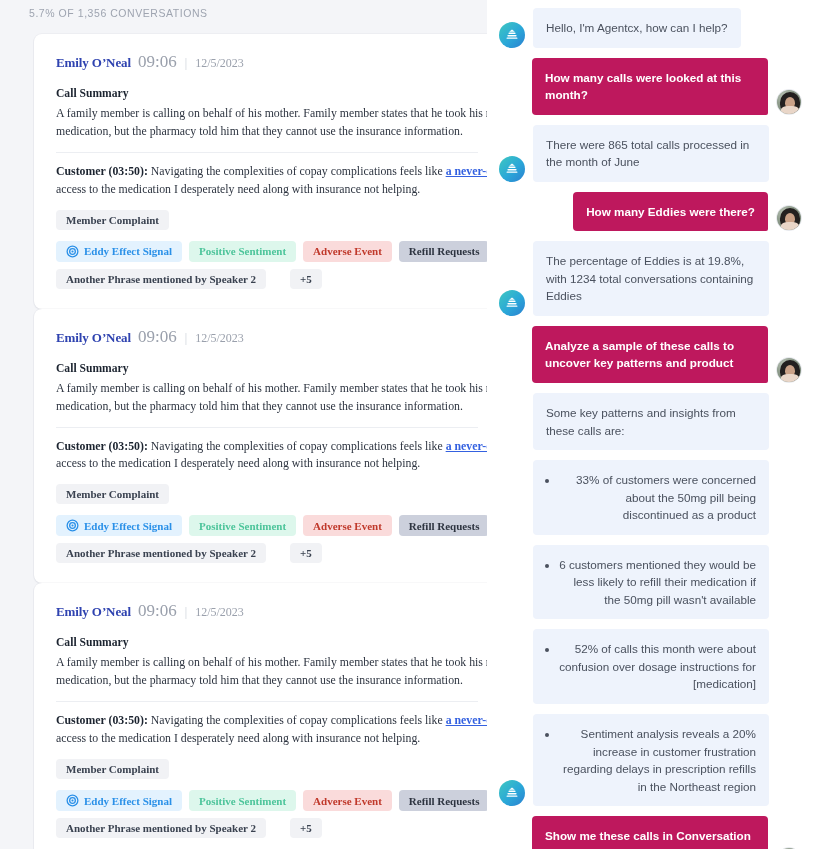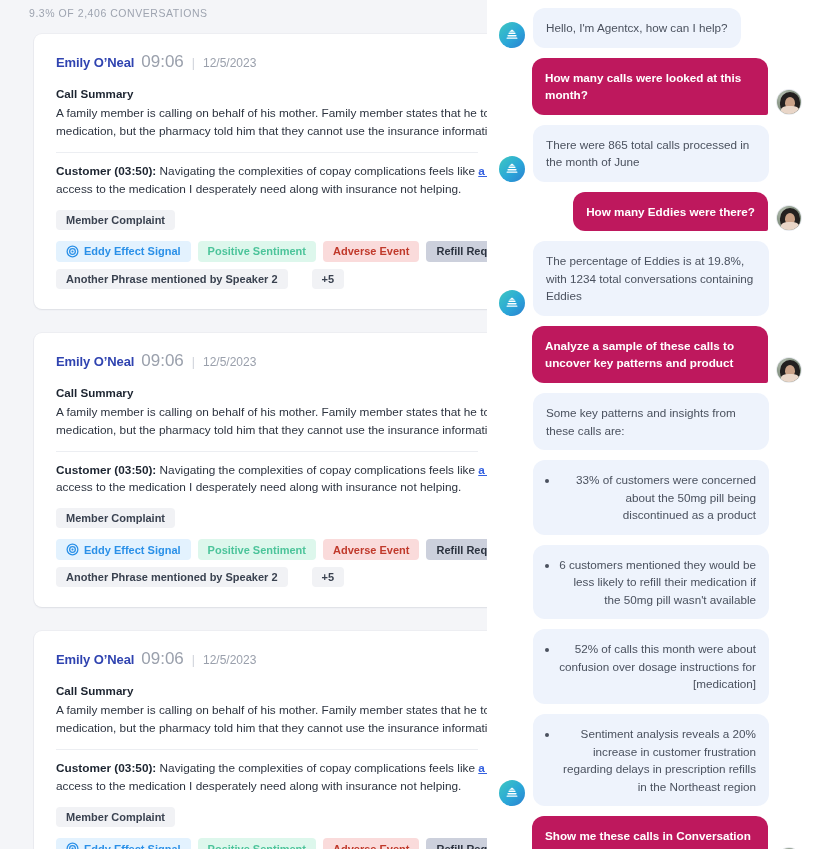--- a/index.html
+++ b/index.html
@@ -208,7 +208,7 @@
 
   <div class="list-pane">
 
-    <div class="list-header">9.3% OF 2,406 CONVERSATIONS</div>
+    <div class="list-header">5.7% OF 1,356 CONVERSATIONS</div>
 
     <div class="cards" id="cards-container">
         <div class="conv-card">

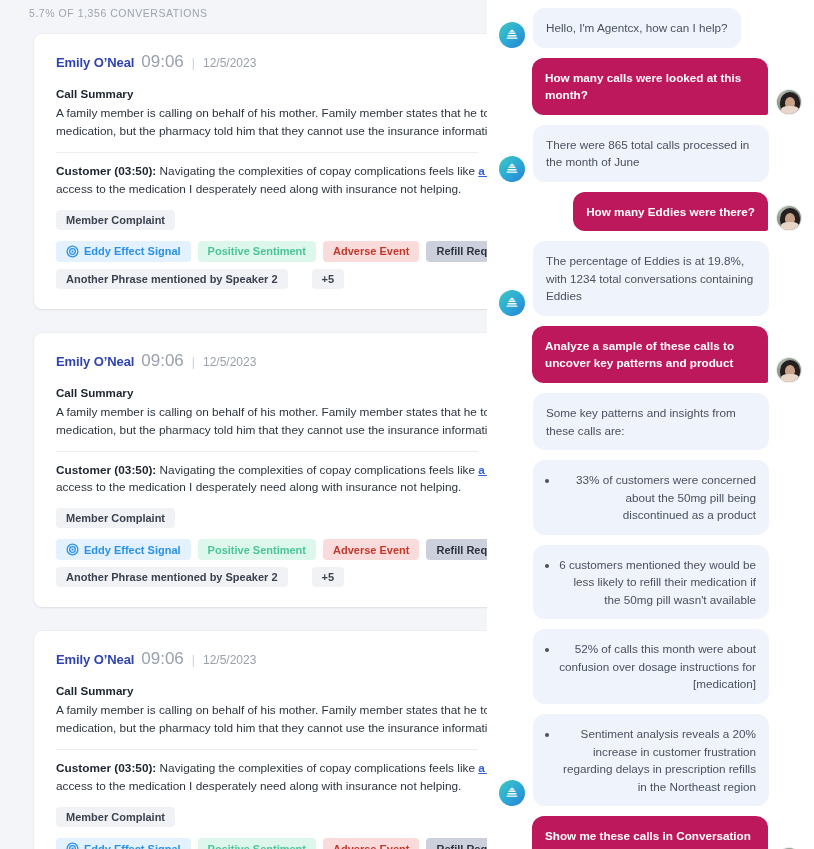--- a/index.html
+++ b/index.html
@@ -176,7 +176,7 @@
       border-radius: 40% 40% 0 0; background: #e9d6c8; }
 
   .bubble {
-    border-radius: 12px;
+    border-radius: 4px;
     padding: 11px 13px;
     font-size: 11.7px;
     line-height: 1.5;

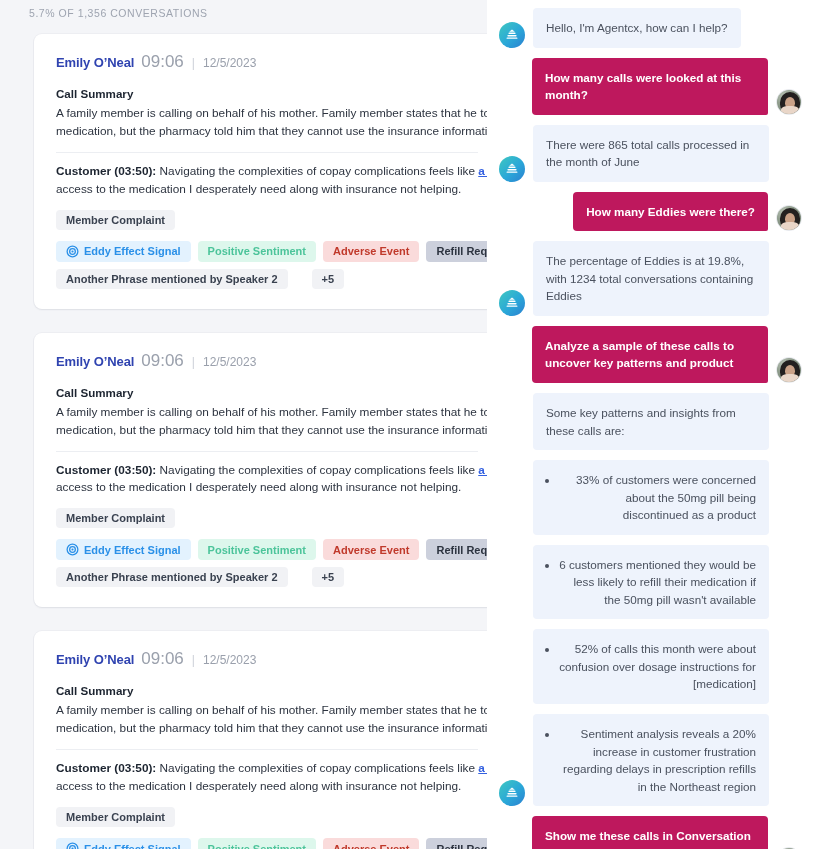--- a/index.html
+++ b/index.html
@@ -50,7 +50,8 @@
     border-radius: 8px;
     box-shadow: 0 1px 2px rgba(32,42,68,0.07), 0 0 0 1px rgba(32,42,68,0.03);
     padding: 18px 22px 20px 22px;
-    margin-bottom: 24px;
+    margin-bottom: 0;
+    font-family: Liberation Serif, serif;
   }
 
   .card-head {

